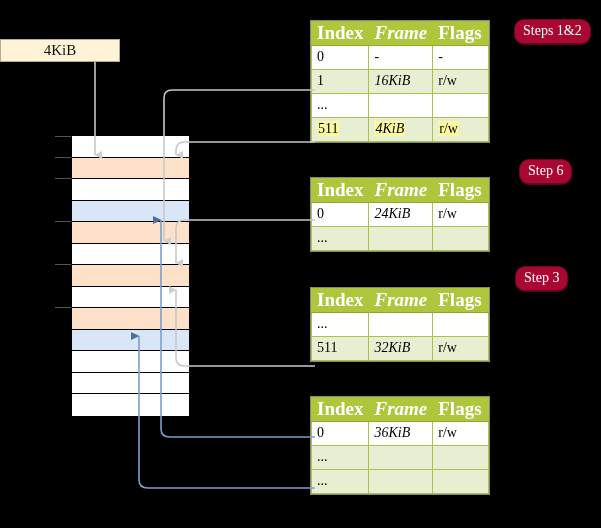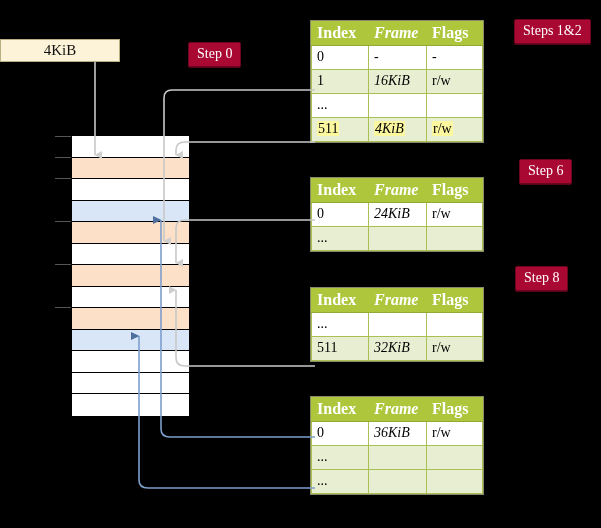--- a/index.html
+++ b/index.html
@@ -58,7 +58,7 @@
     box-sizing:border-box;font-weight:normal;
   }
   .ptable th{
-    background:#adc63c;color:#fff;font-weight:bold;font-size:16px;
+    background:#adc63c;color:#fff;font-weight:bold;font-size:19px;
     border:1px solid #adc63c;border-bottom:1px solid #8fa932;
   }
   .col-index{width:57px;}

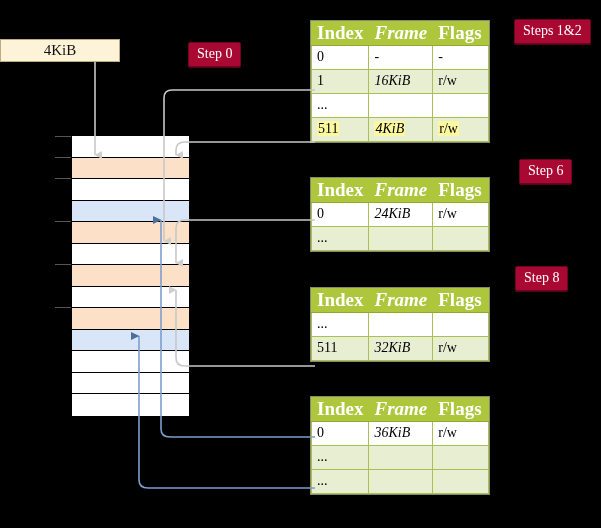--- a/index.html
+++ b/index.html
@@ -20,7 +20,7 @@
   .badge{
     position:absolute;background:#a90832;color:#fff;
     font-size:14px;line-height:1;padding:4px 8px 5px 8px;
-    border:1px solid #6d0520;border-radius:2px;white-space:nowrap;
+    border:1px solid #6d0520;border-radius:10px;white-space:nowrap;
     box-shadow:0 1px 0 #5a0419;
   }
   .badge-step0{left:188px;top:42px;}

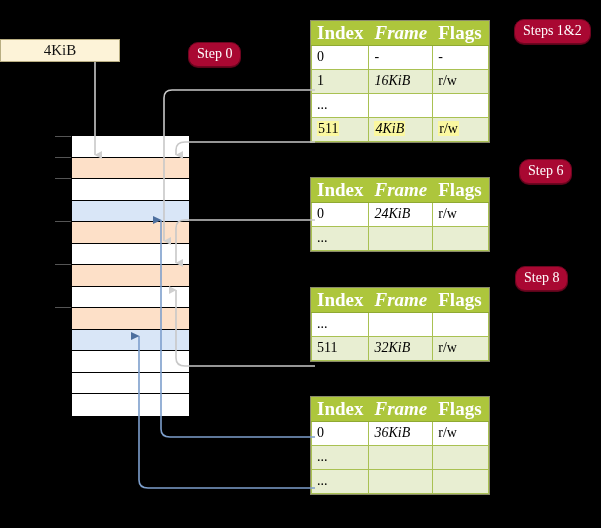--- a/index.html
+++ b/index.html
@@ -86,7 +86,6 @@
     <span>4KiB</span>
   </div>
 
-  <div class="badge badge-step0">Step 0</div>
   <div class="badge badge-steps12">Steps 1&amp;2</div>
   <div class="badge badge-step3">Step 6</div>
   <div class="badge badge-step4">Step 8</div>

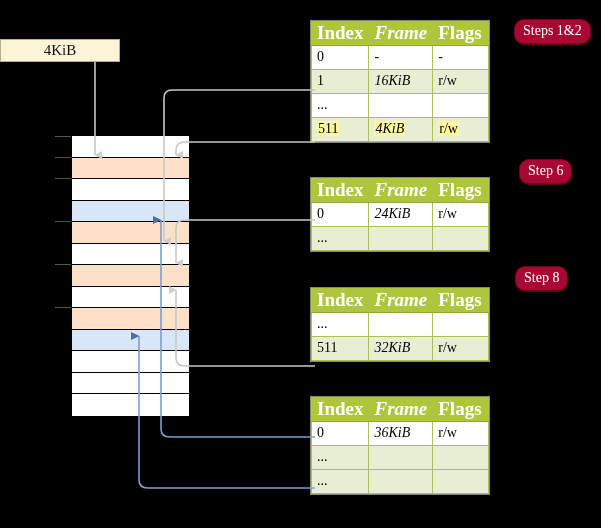--- a/index.html
+++ b/index.html
@@ -88,7 +88,7 @@
 
   <div class="badge badge-steps12">Steps 1&amp;2</div>
   <div class="badge badge-step3">Step 6</div>
-  <div class="badge badge-step4">Step 8</div>
+  <div class="badge badge-step4">Step 3</div>
 
   <div class="tick" style="top:136px;"></div>
   <div class="tick" style="top:157px;"></div>

